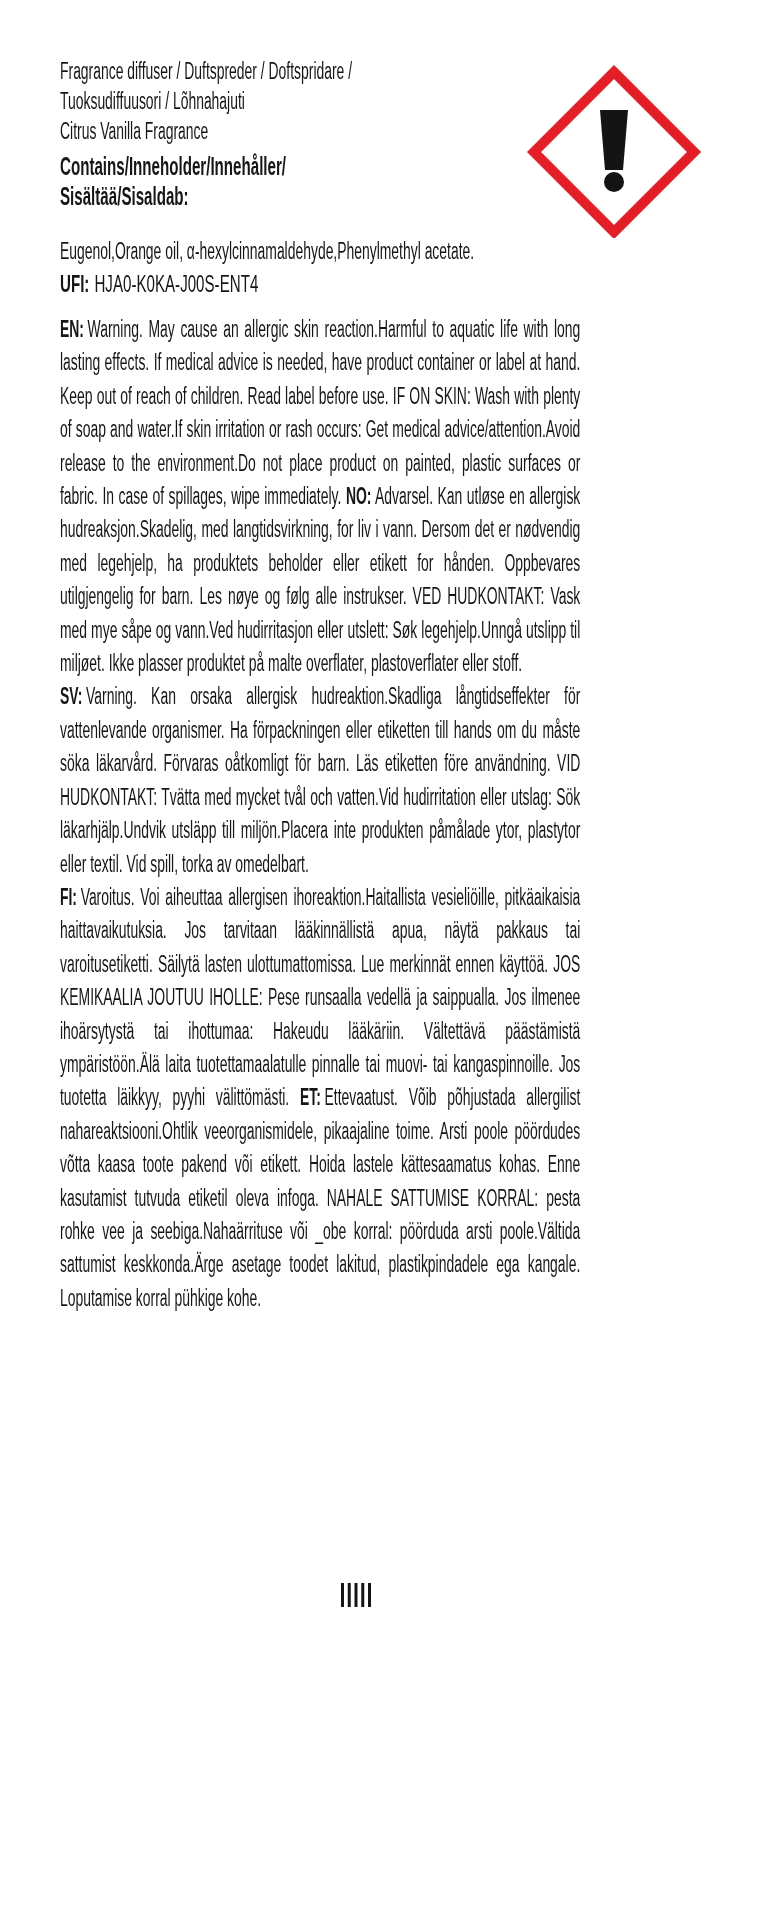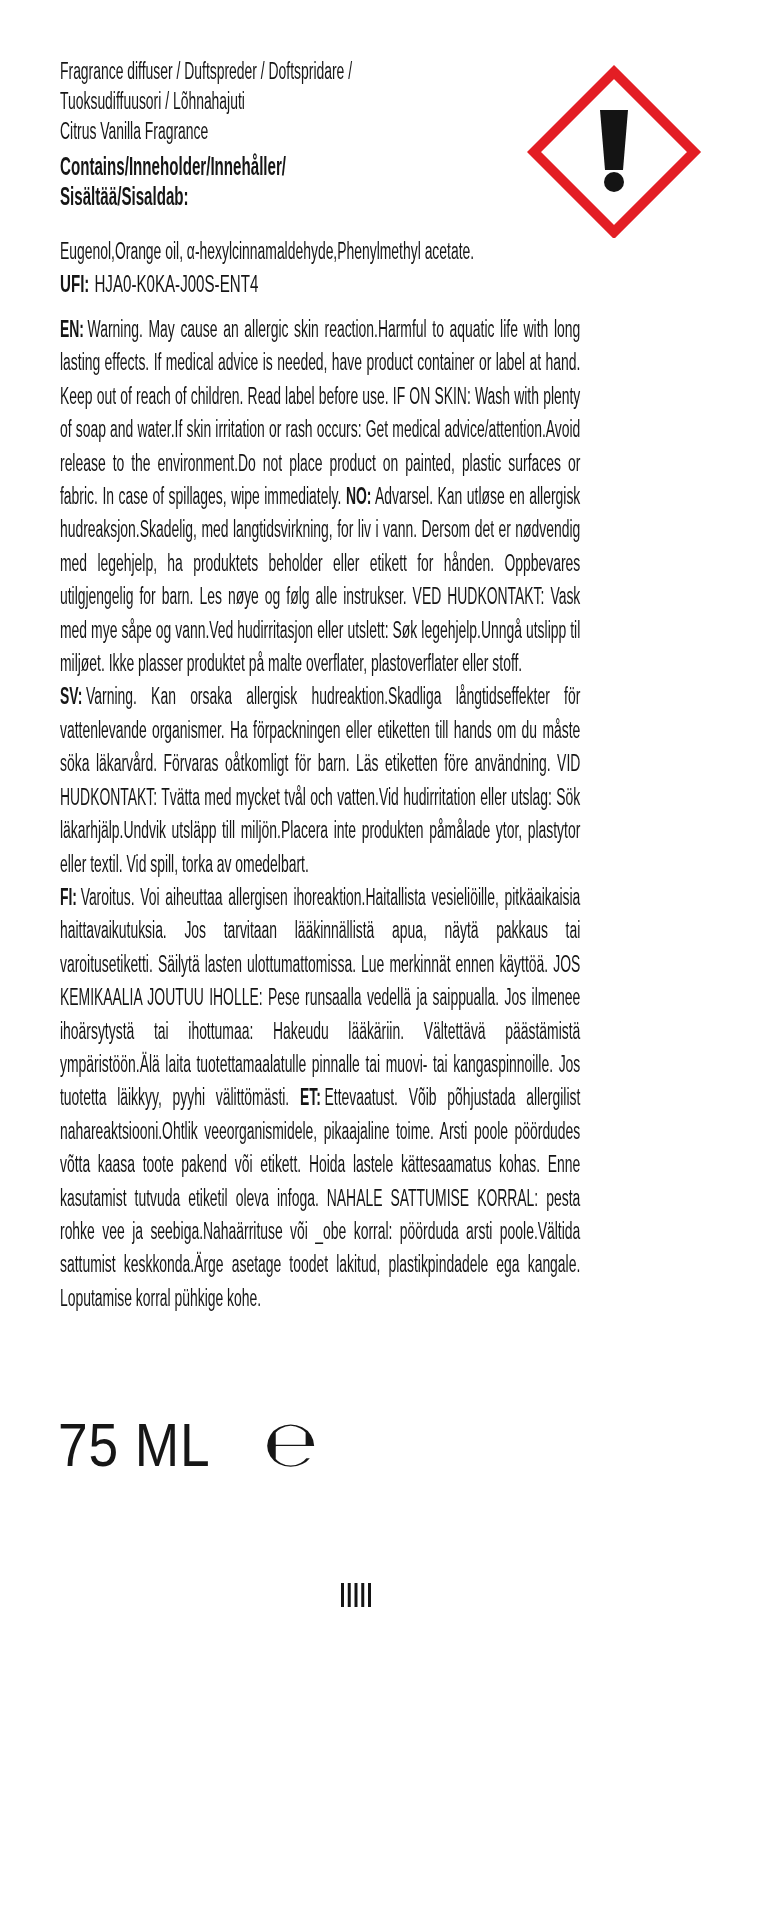--- a/index.html
+++ b/index.html
@@ -96,9 +96,6 @@
     </p>
   </div>
 
-  <div class="volume">
-    <span class="vol-amount">75 ML</span><span class="est">℮</span>
-  </div>
 
   <div class="pictos">
     <svg width="480" height="235" viewBox="0 0 480 235" fill="none" stroke="#141414">

